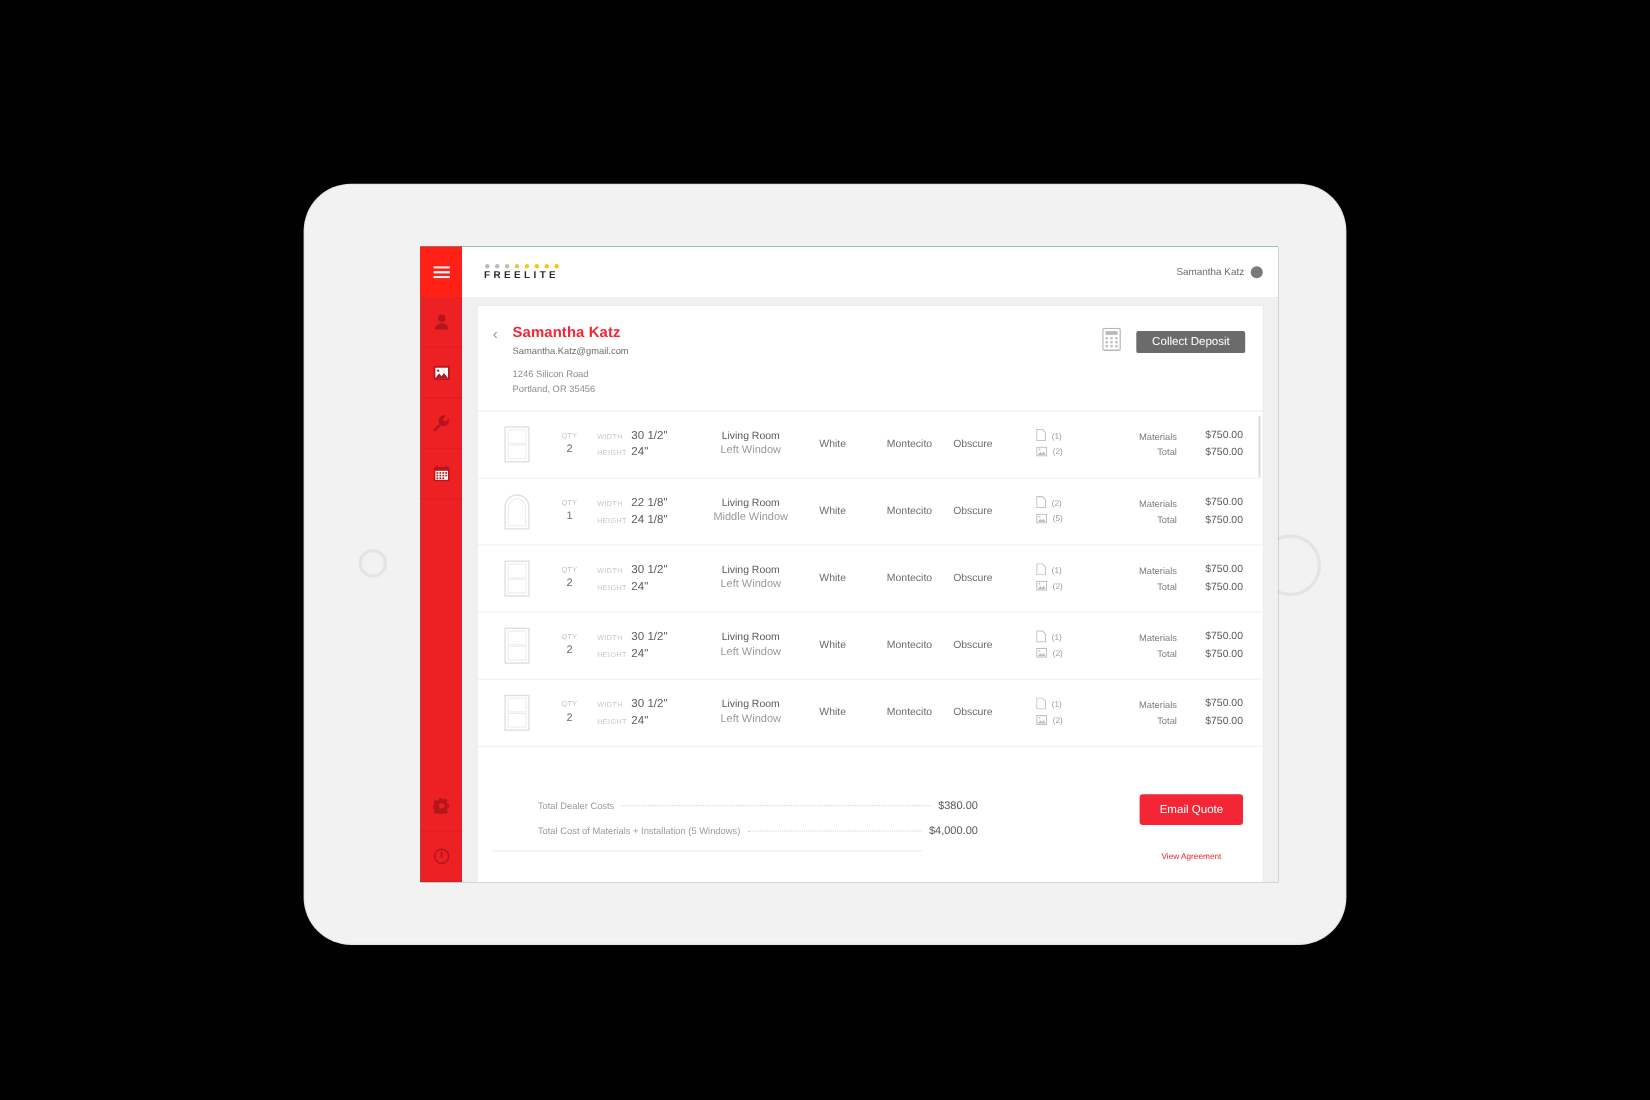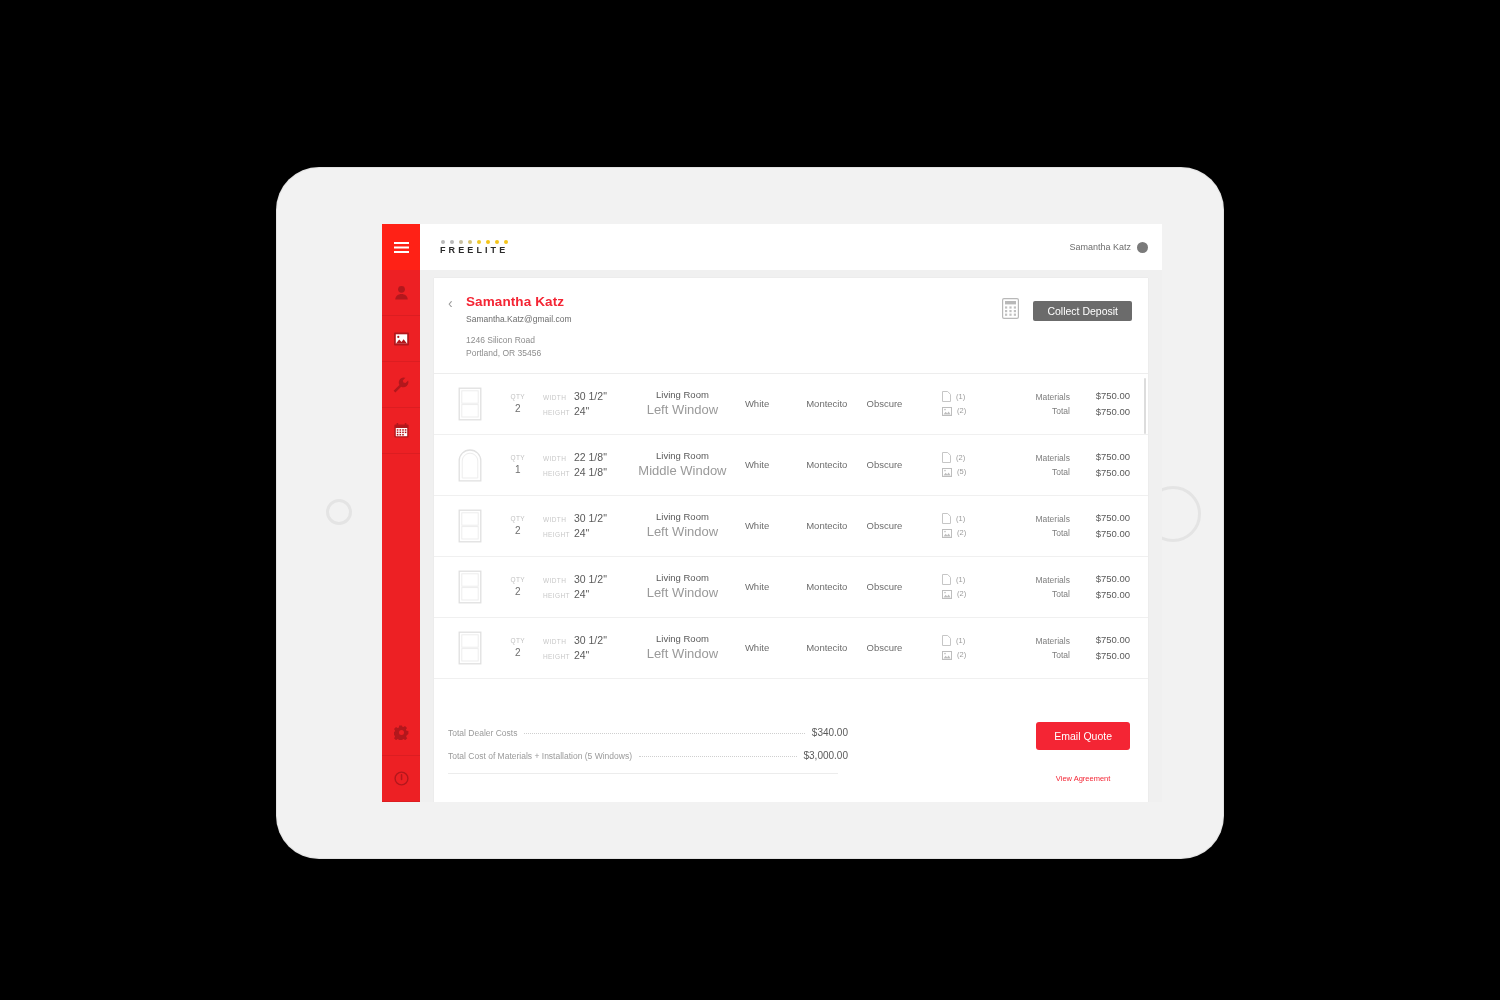--- a/index.html
+++ b/index.html
@@ -152,7 +152,7 @@
   .dim-key { font-size: 6.5px; color: #c8c8c8; letter-spacing: .4px; width: 26px; }
   .dim-val { font-size: 10.5px; color: #5a5a5a; }
   .room-main { font-size: 9.5px; color: #5a5a5a; line-height: 1.4; }
-  .room-sub { font-size: 13px; color: #9a9a9a; line-height: 1.4; }
+  .room-sub { font-size: 10px; color: #9a9a9a; line-height: 1.4; }
   .cell-txt { font-size: 9.5px; color: #6d6d6d; }
   .file-line { display: flex; align-items: center; gap: 5px; height: 14px; }
   .file-cnt { font-size: 7.5px; color: #9a9a9a; }

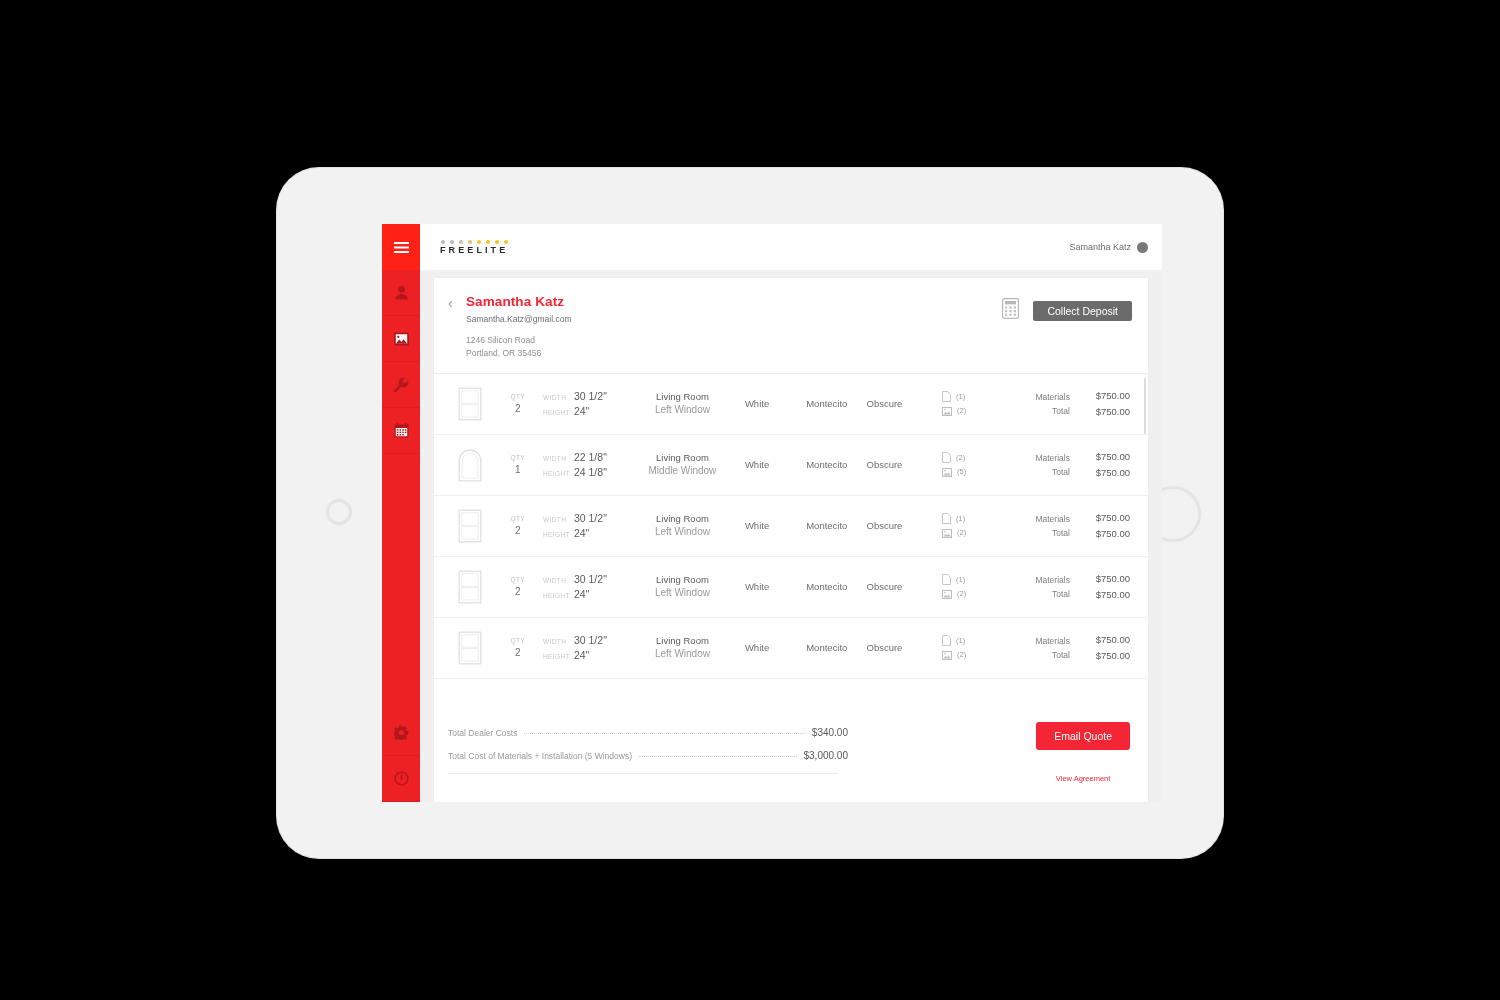--- a/index.html
+++ b/index.html
@@ -167,7 +167,7 @@
   }
   .total-row {
     display: flex; align-items: baseline;
-    width: 400px; margin-bottom: 12px;
+    width: 400px; margin-bottom: 12px; margin-left: 41px;
   }
   .total-label { font-size: 8.5px; color: #9a9a9a; white-space: nowrap; }
   .dots {

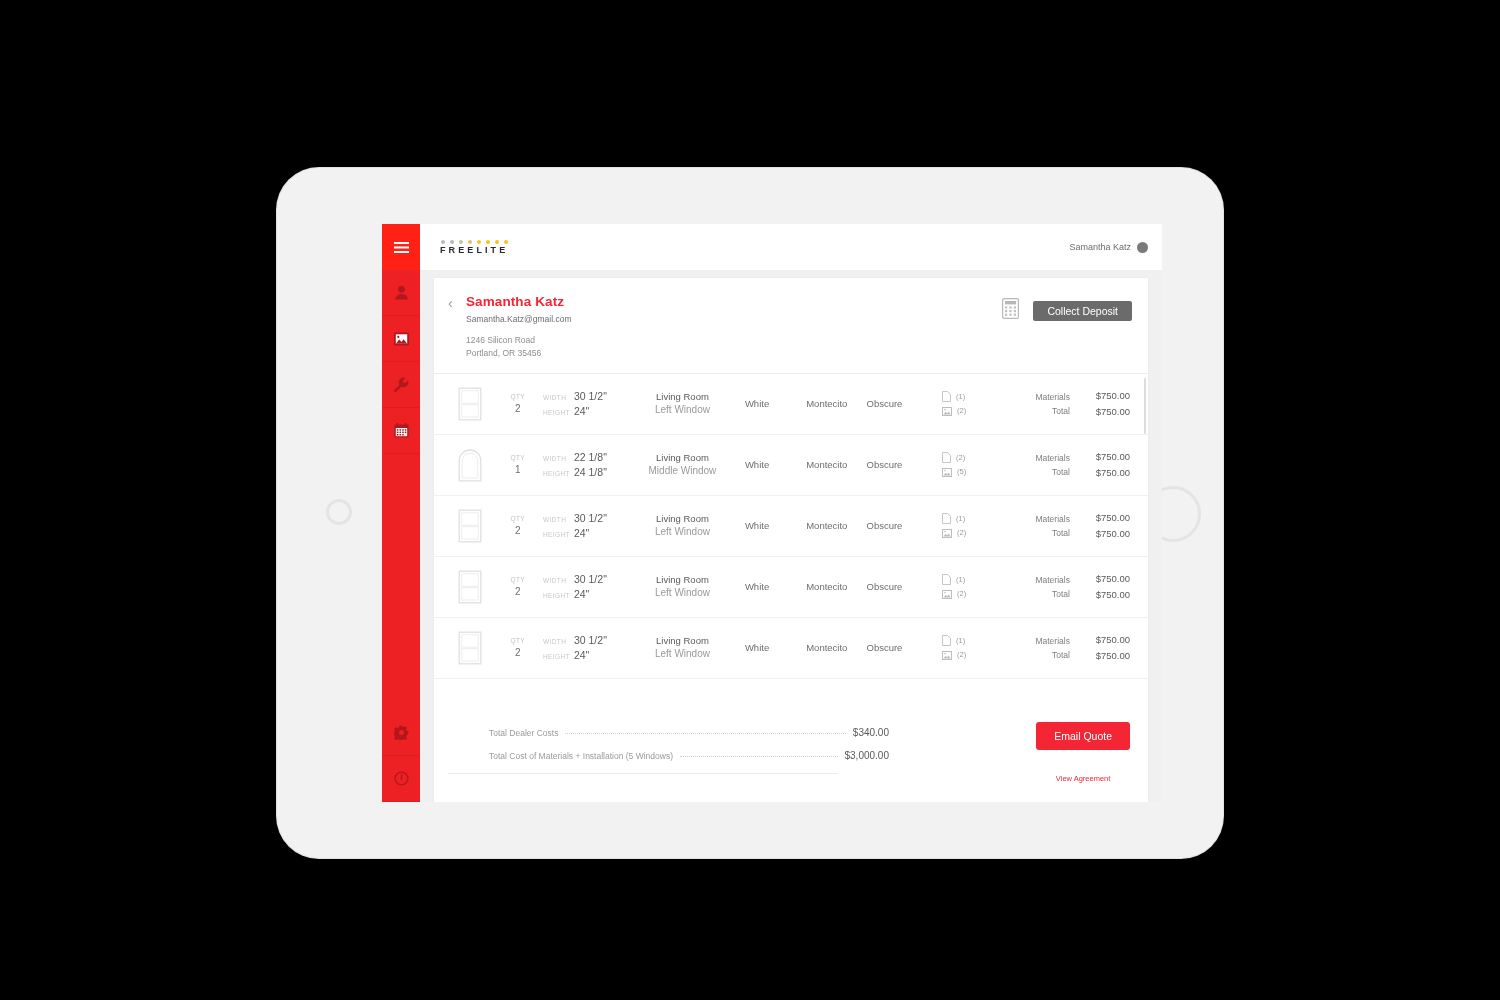--- a/index.html
+++ b/index.html
@@ -626,7 +626,7 @@
           <div class="total-row">
             <span class="total-label">Total Dealer Costs</span>
             <span class="dots"></span>
-            <span class="total-value">$340.00</span>
+            <span class="total-value">$380.00</span>
           </div>
           <div class="total-row">
             <span class="total-label">Total Cost of Materials + Installation (5 Windows)</span>

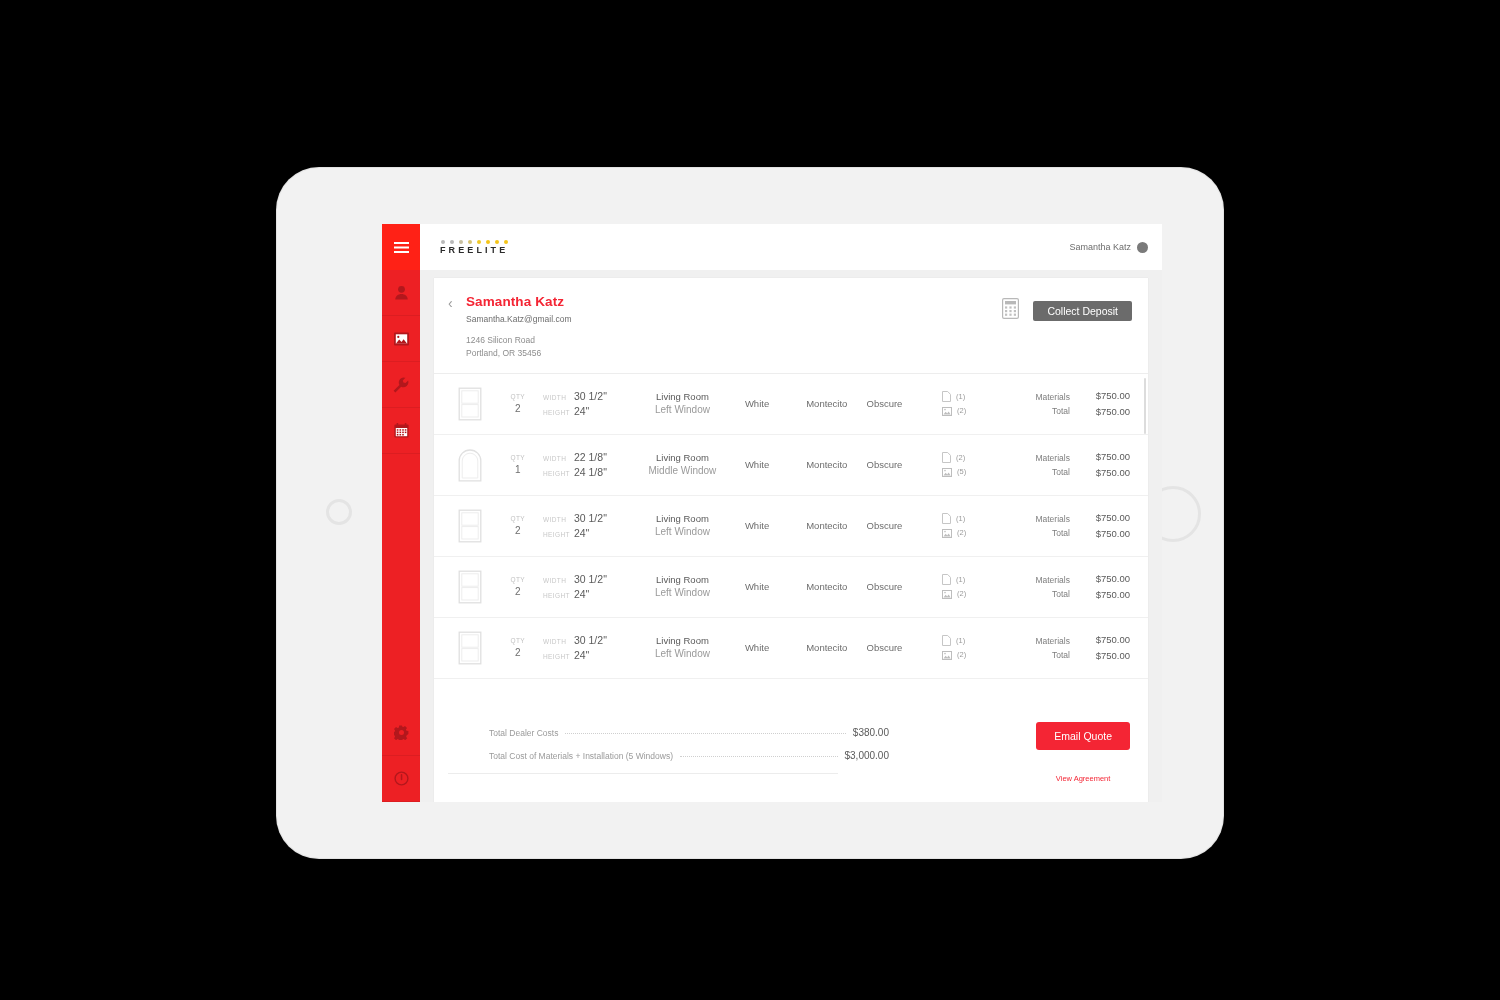--- a/index.html
+++ b/index.html
@@ -631,7 +631,7 @@
           <div class="total-row">
             <span class="total-label">Total Cost of Materials + Installation (5 Windows)</span>
             <span class="dots"></span>
-            <span class="total-value">$3,000.00</span>
+            <span class="total-value">$4,000.00</span>
           </div>
           <div id="subtotal-divider"></div>
 

